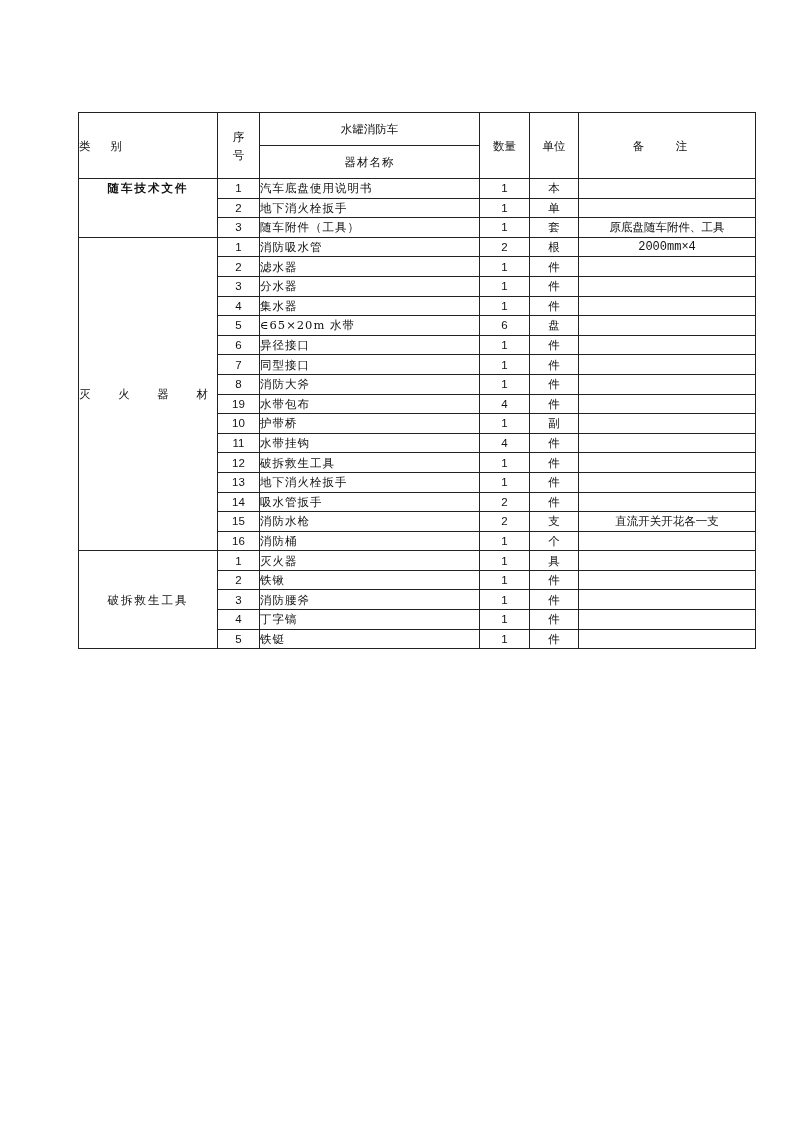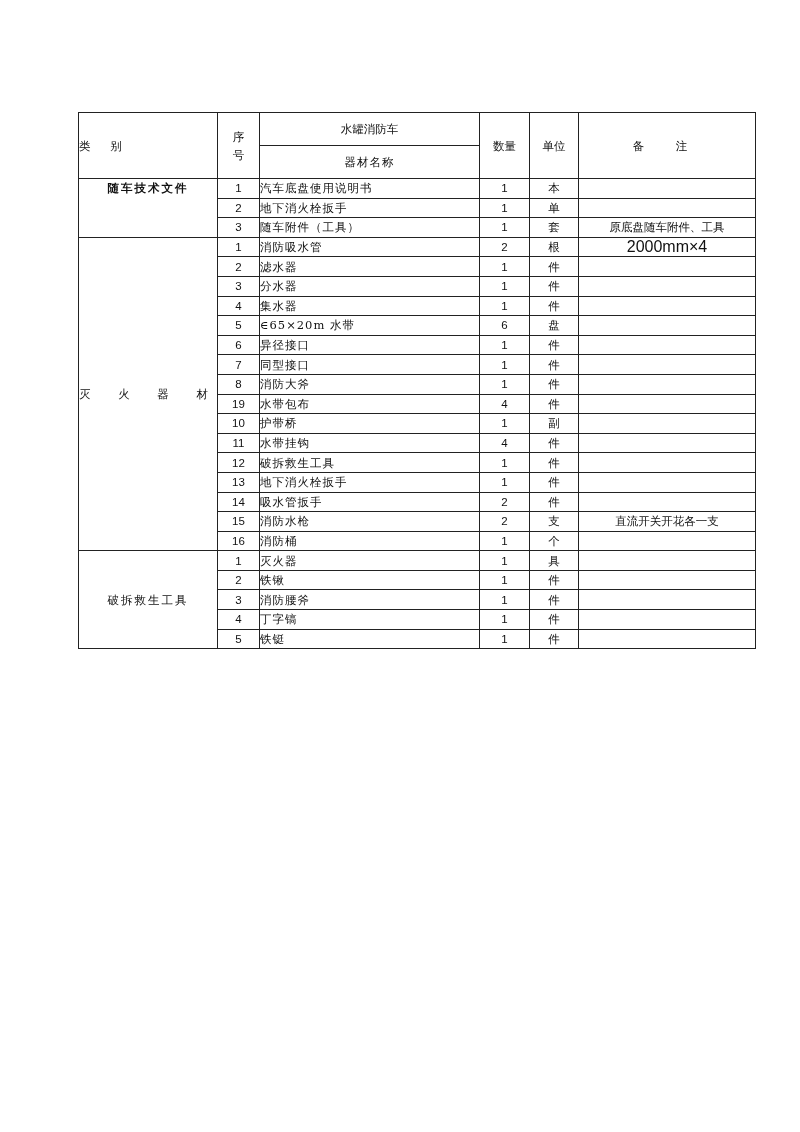--- a/index.html
+++ b/index.html
@@ -29,7 +29,7 @@
   td.qty { text-align: center; font-family: "Liberation Sans", sans-serif; font-size: 12px; }
   td.unit { text-align: center; }
   td.note { text-align: center; font-size: 11.5px; margin-top: 45px; }
-  td.note.sans { font-family: Liberation Sans, sans-serif; font-size: 16px; }
+  td.note.sans { font-family: Liberation Mono, monospace; font-size: 12px; }
   td.cat-top { vertical-align: top !important; font-weight: bold; }
 </style>
 </head>

